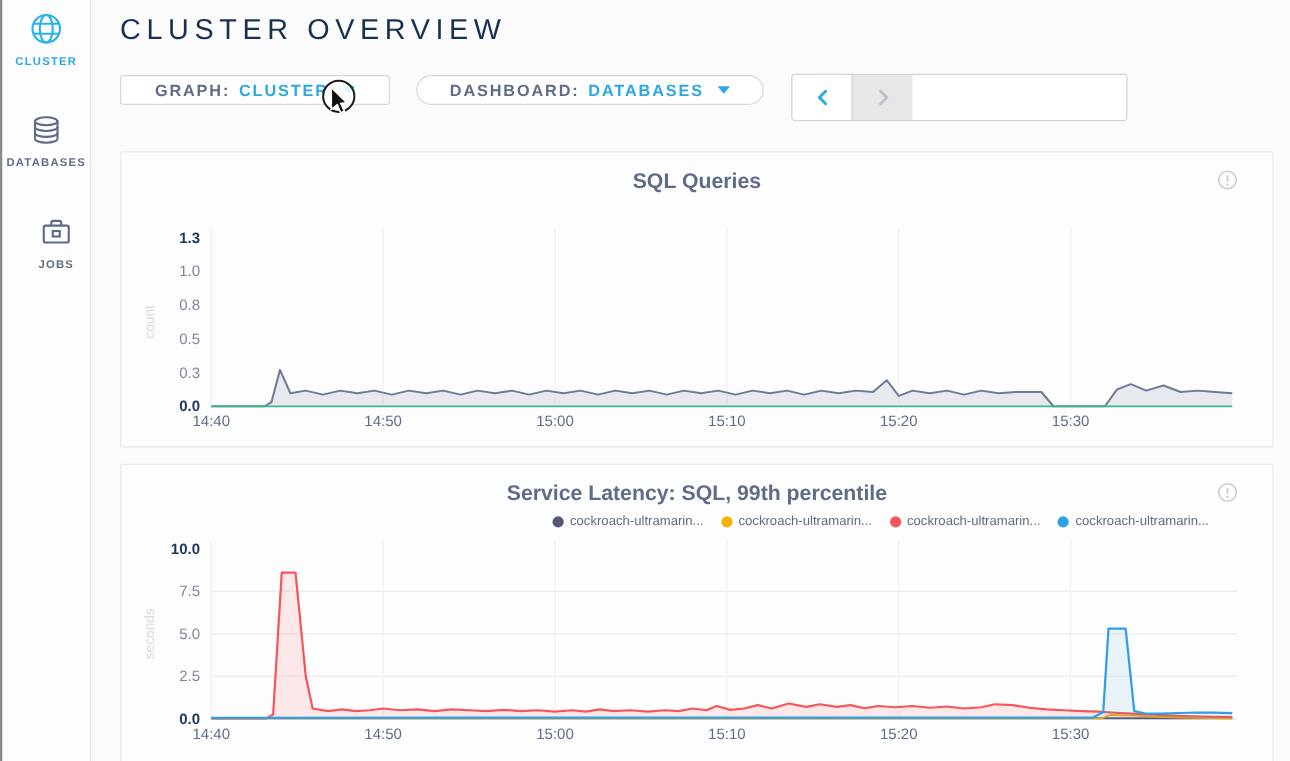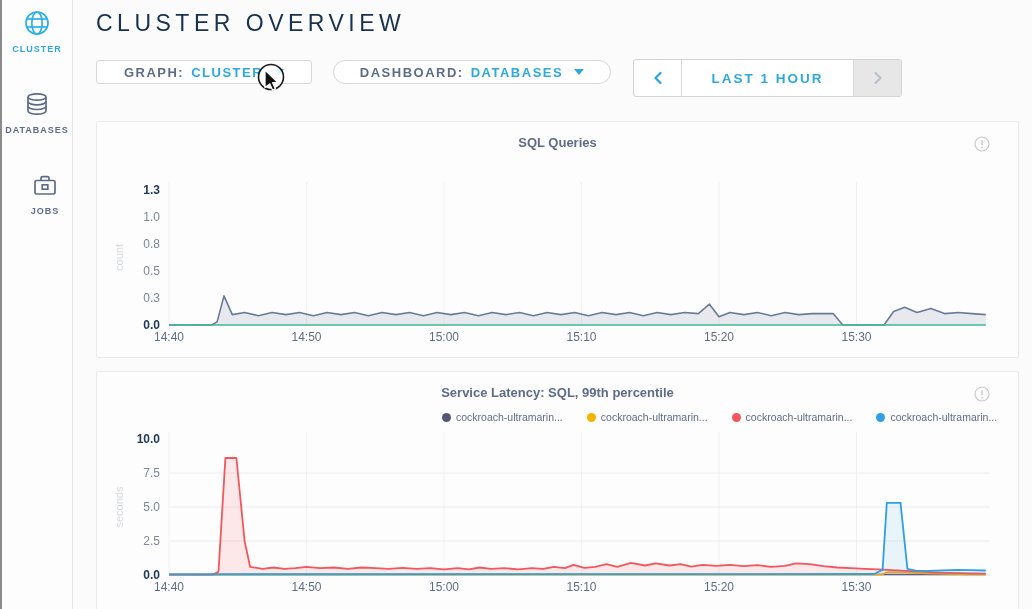--- a/index.html
+++ b/index.html
@@ -114,7 +114,6 @@
       <polyline points="7.5,2 2.5,7 7.5,12" fill="none" stroke="#2ea8e1" stroke-width="2.4" stroke-linecap="round" stroke-linejoin="round"></polyline>
     </svg>
   </div>
-  <div class="time-seg time-label">LAST 1 HOUR</div>
   <div class="time-seg time-next">
     <svg width="10" height="14" viewBox="0 0 10 14">
       <polyline points="2.5,2 7.5,7 2.5,12" fill="none" stroke="#bcc2cb" stroke-width="2.4" stroke-linecap="round" stroke-linejoin="round"></polyline>

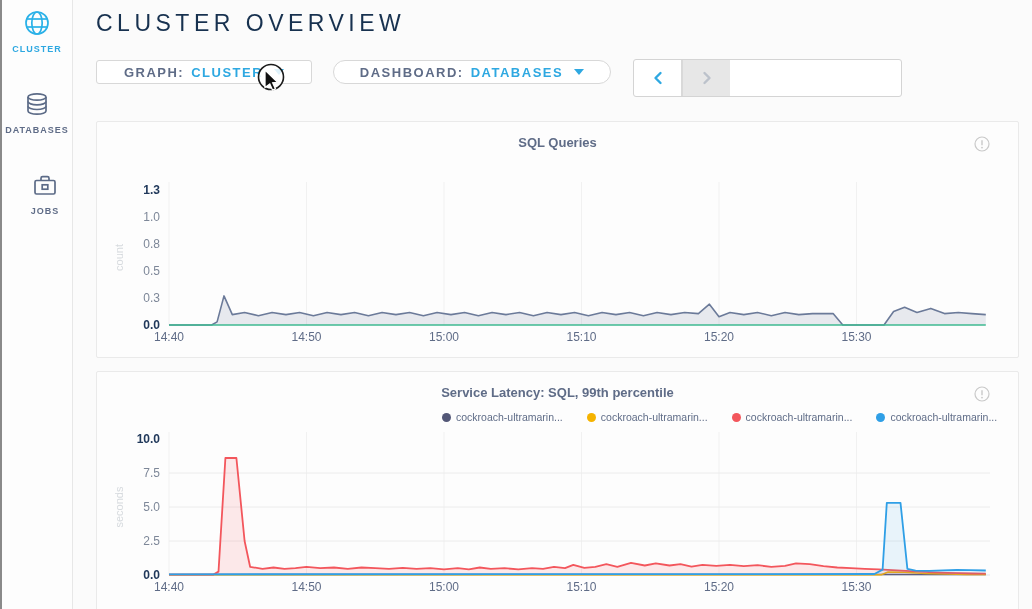--- a/index.html
+++ b/index.html
@@ -37,7 +37,7 @@
     border-radius:2px; }
   #panel-sql { top:121px; height:237px; }
   #panel-latency { top:371px; height:245px; }
-  .panel-title { position:absolute; top:13px; left:0; right:0; text-align:center; font-size:13px;
+  .panel-title { position:absolute; top:13px; left:0; right:0; text-align:center; font-size:17px;
     font-weight:700; color:var(--slate); }
   .info-icon { position:absolute; top:14px; right:28px; width:16px; height:16px; }
   .chart-host { position:absolute; inset:0; }

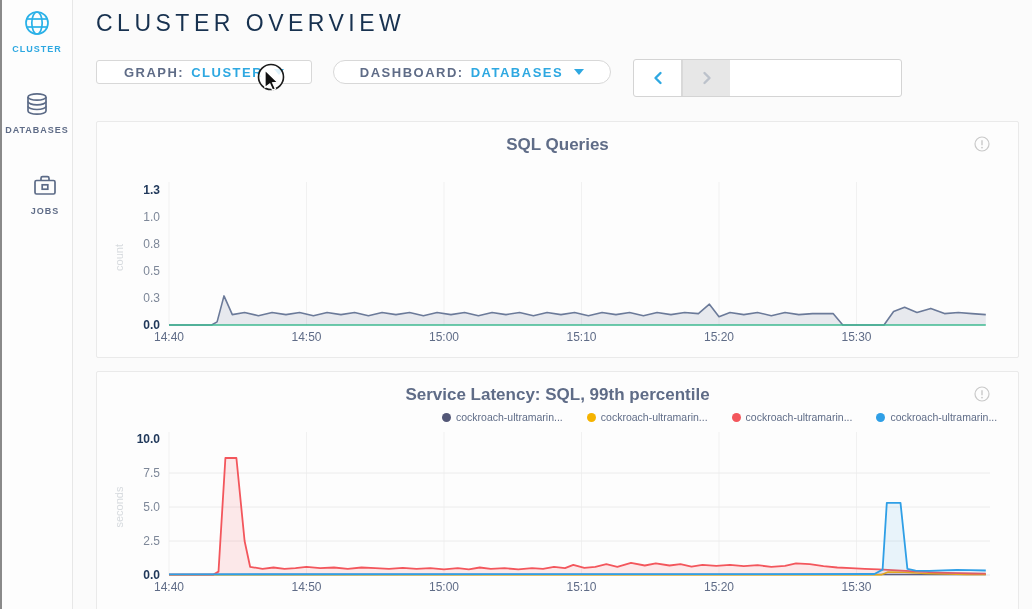--- a/index.html
+++ b/index.html
@@ -43,7 +43,7 @@
   .chart-host { position:absolute; inset:0; }
   .chart-host svg { position:absolute; left:0; top:0; }
 
-  .legend-row { position:absolute; top:39px; left:345px; right:10px; display:flex; gap:24px;
+  .legend-row { position:absolute; top:39px; left:345px; right:10px; display:flex; gap:14px;
     align-items:center; }
   .legend-item { display:flex; align-items:center; gap:5px; }
   .legend-dot { width:9px; height:9px; border-radius:50%; }

